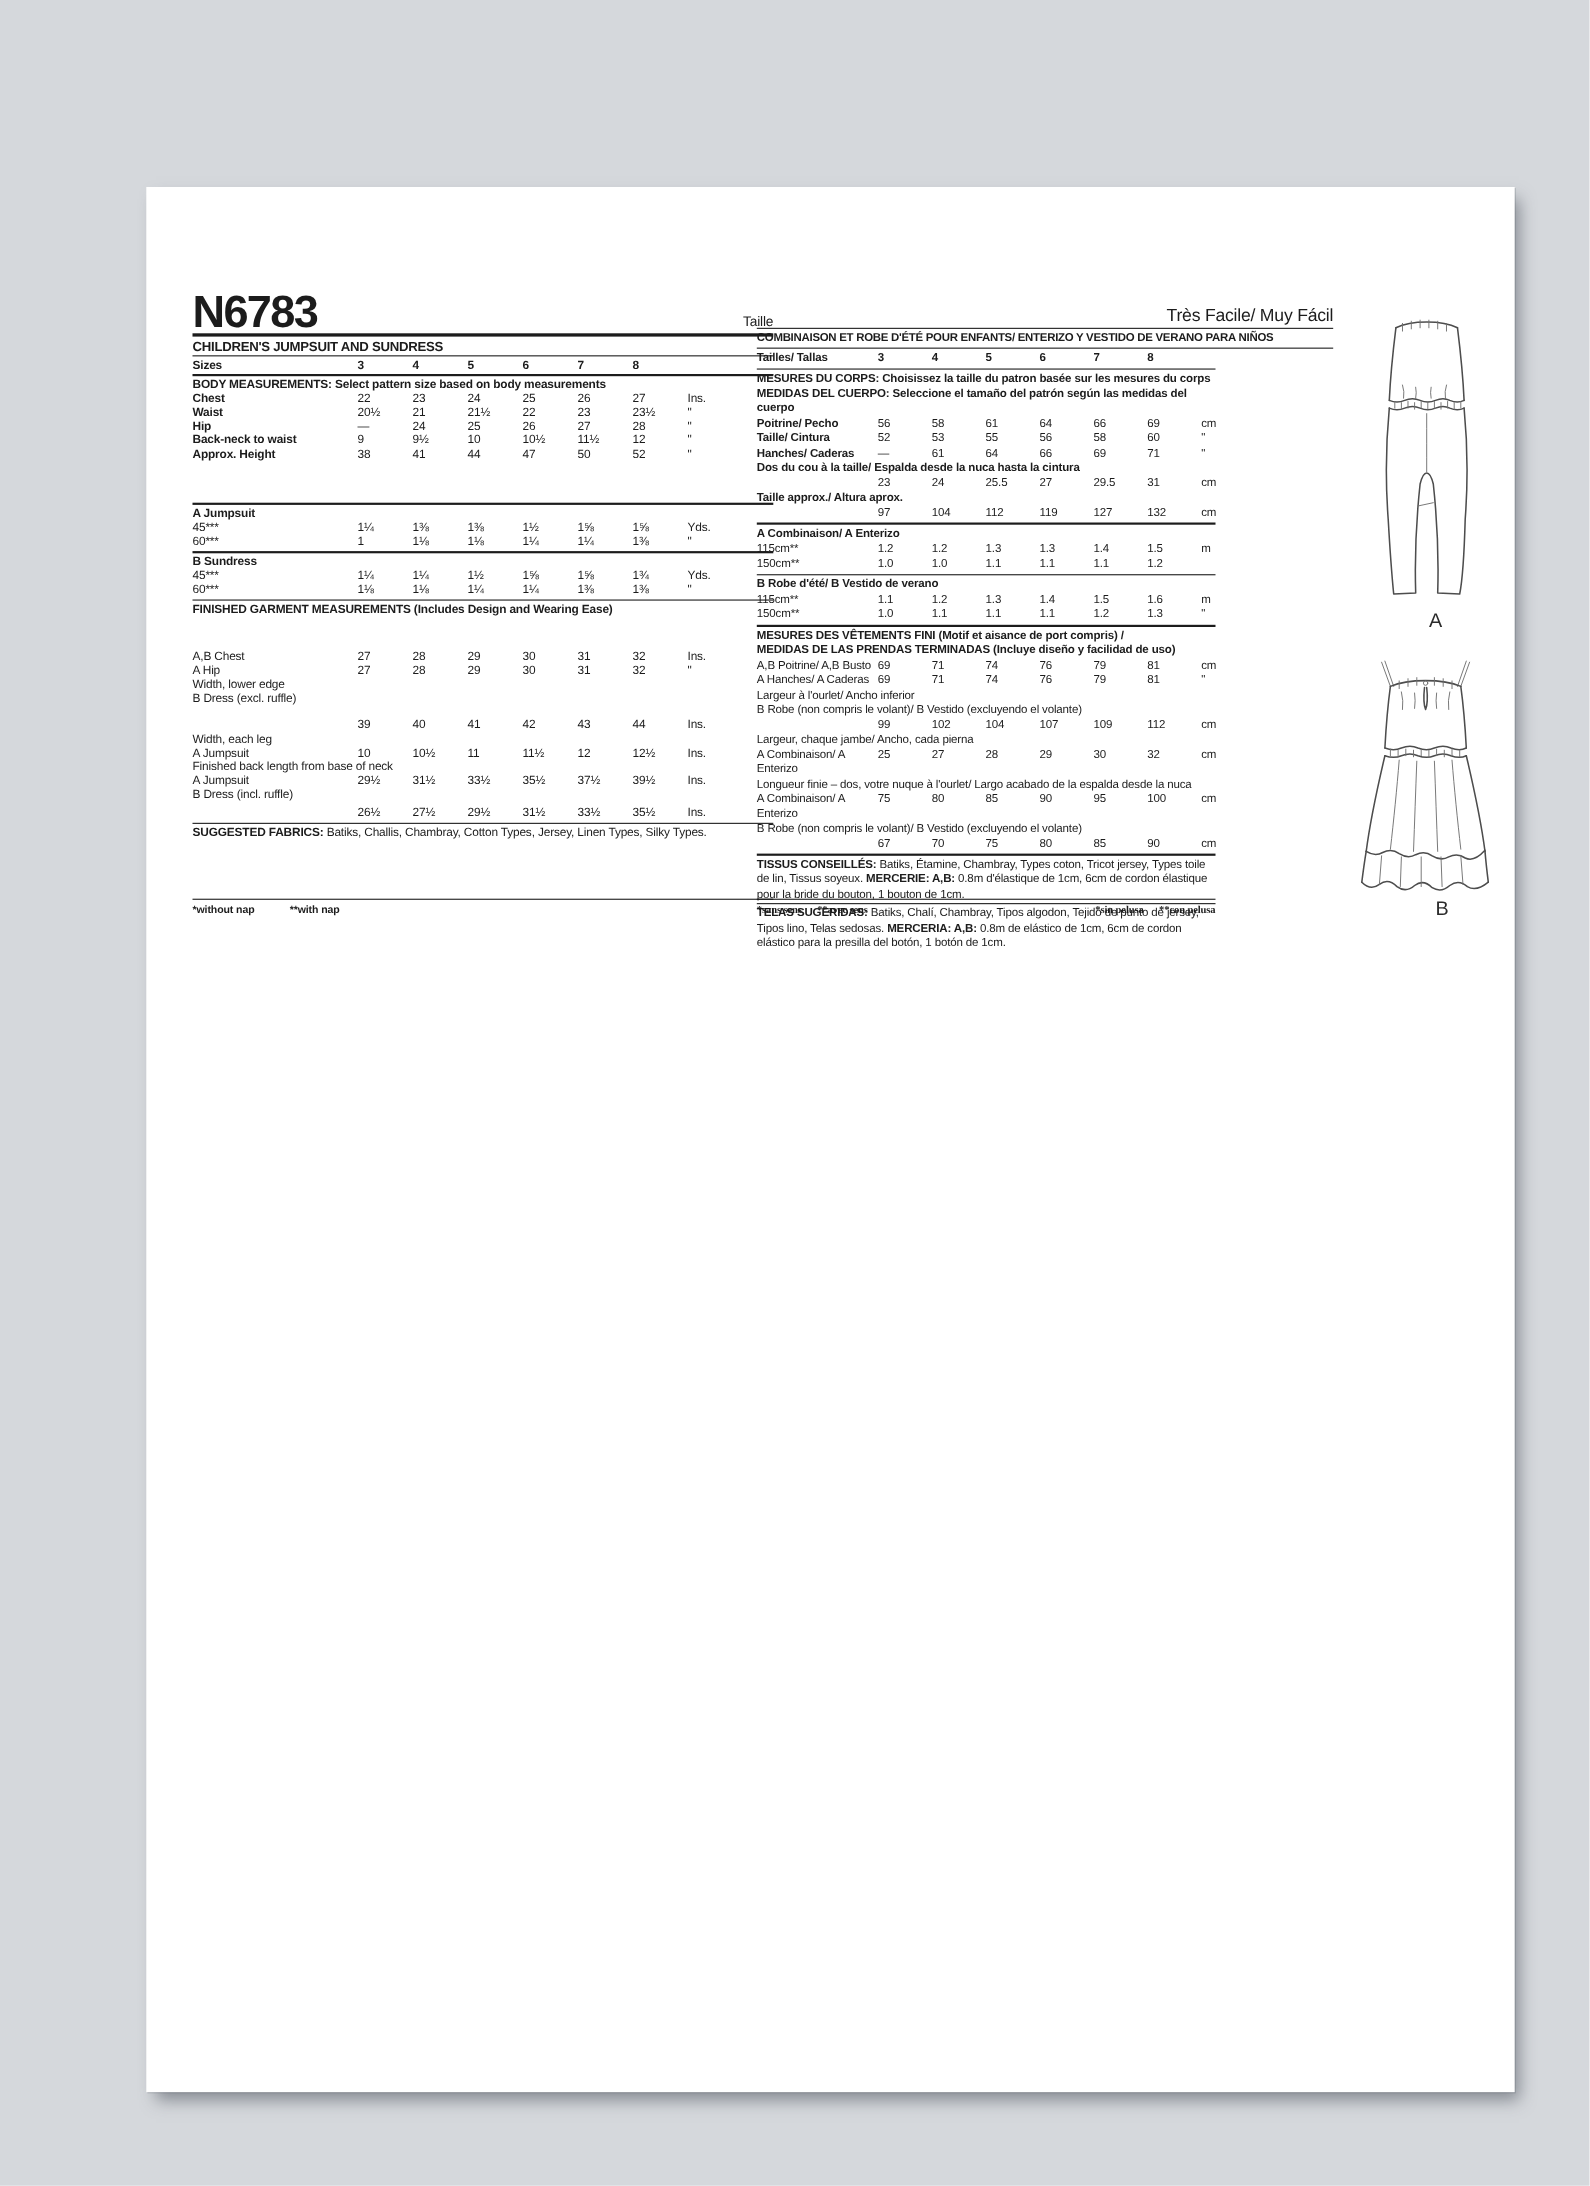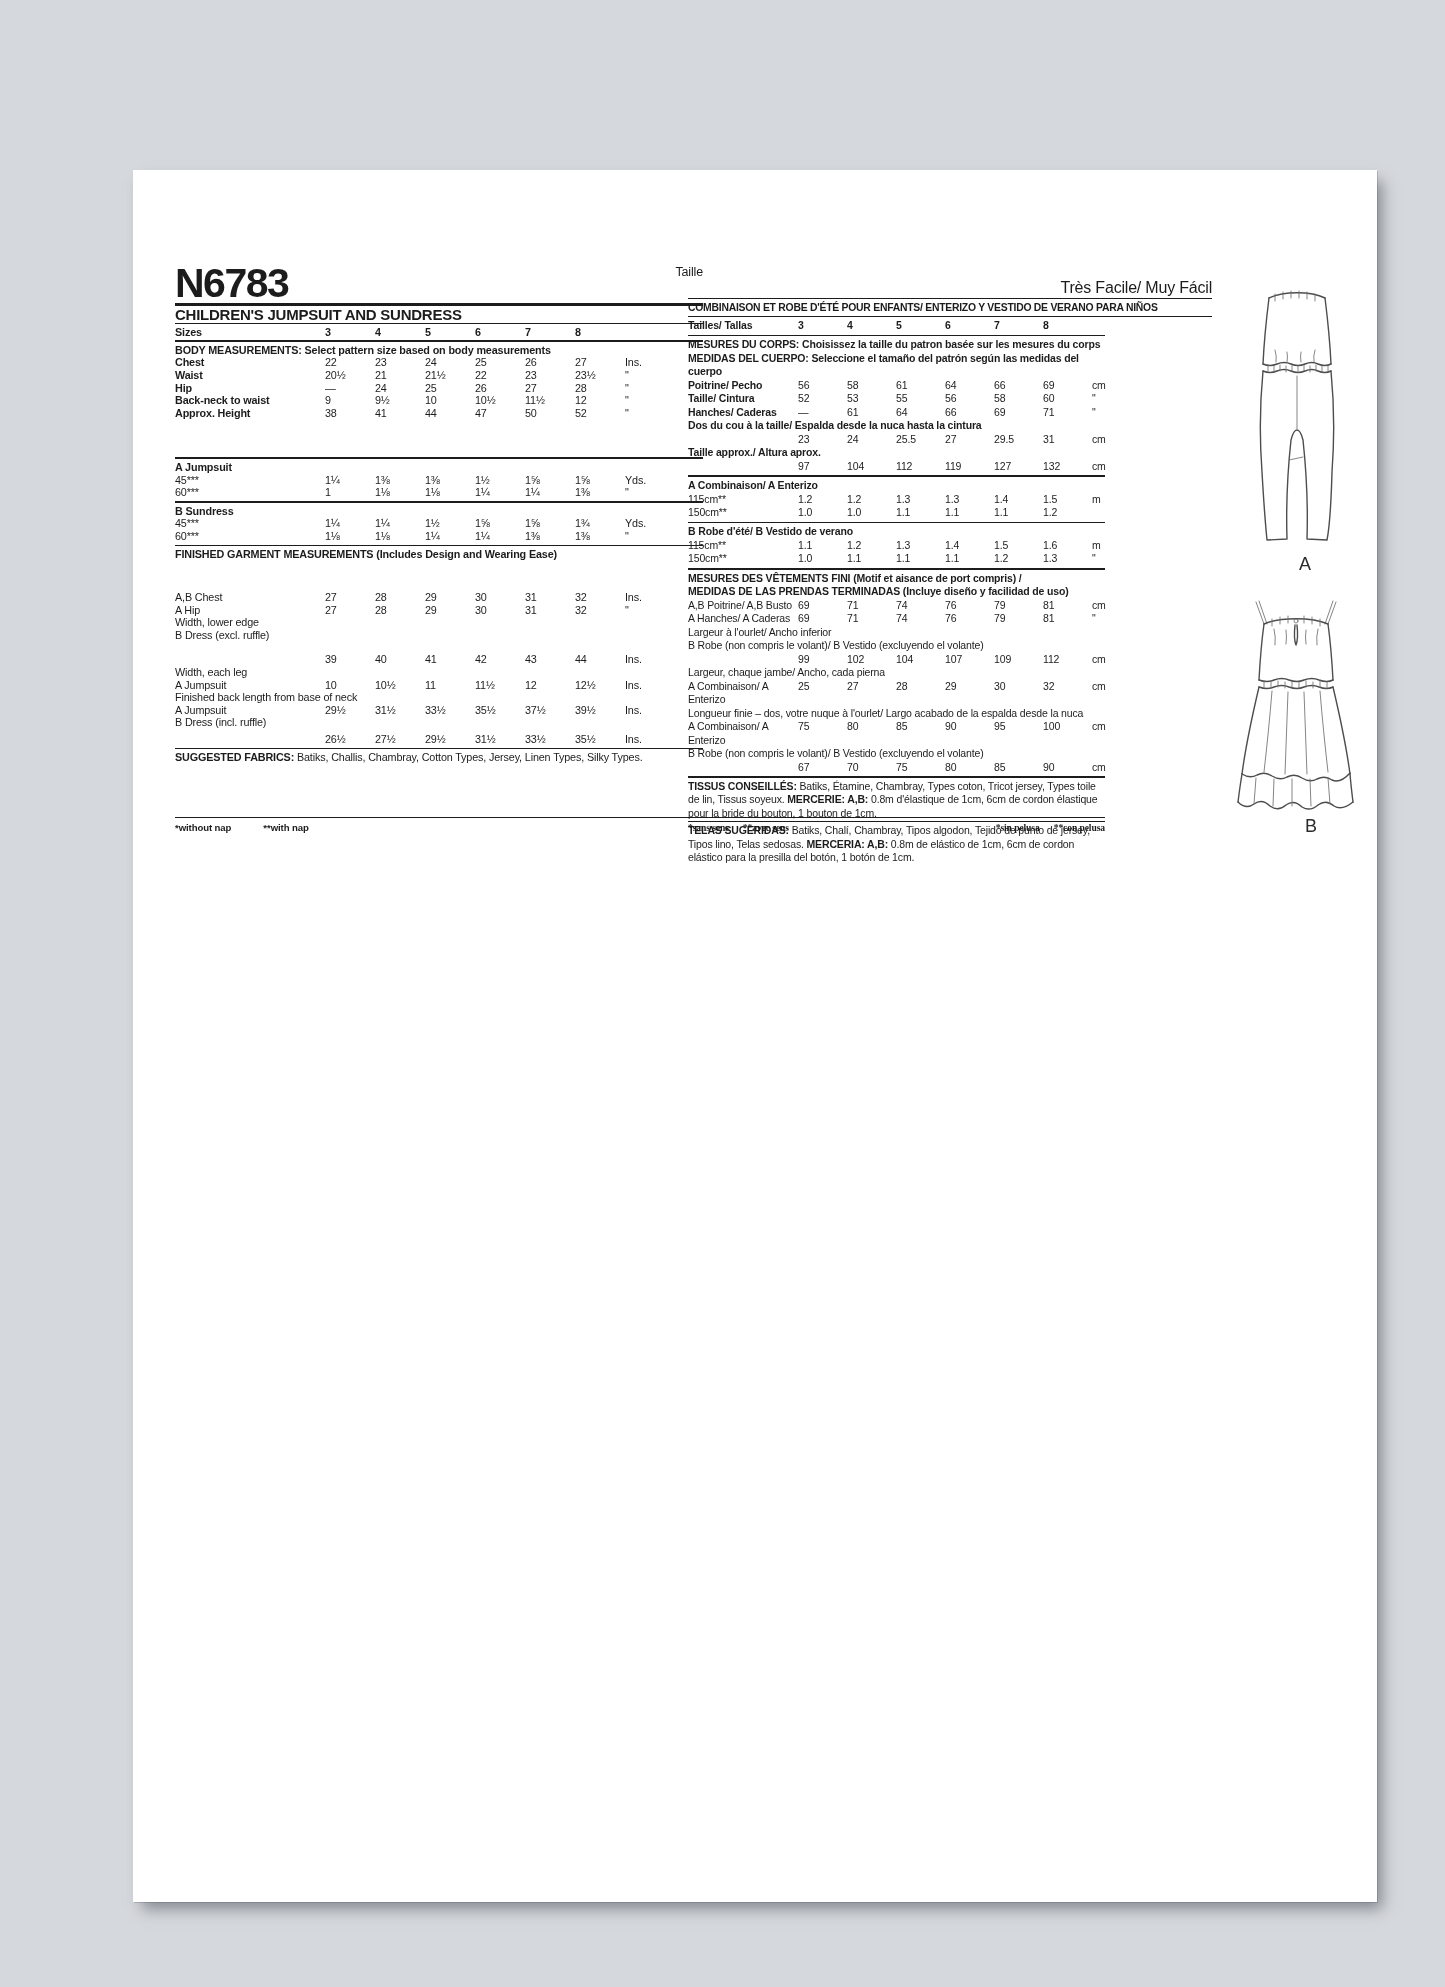--- a/index.html
+++ b/index.html
@@ -23,7 +23,7 @@
   .rows{width:100%;}
   .col-right .rows{width:417px;}
   
-  .sku-row{display:flex;justify-content:space-between;align-items:flex-start;}
+  .sku-row{display:flex;justify-content:space-between;align-items:flex-end;}
   .sku{font-size:41px;font-weight:700;letter-spacing:-1.5px;line-height:34px;}
   .avg{font-size:12.5px;padding-bottom:1px;}
   .tf{font-size:16px;line-height:19px;text-align:right;letter-spacing:-0.2px;}

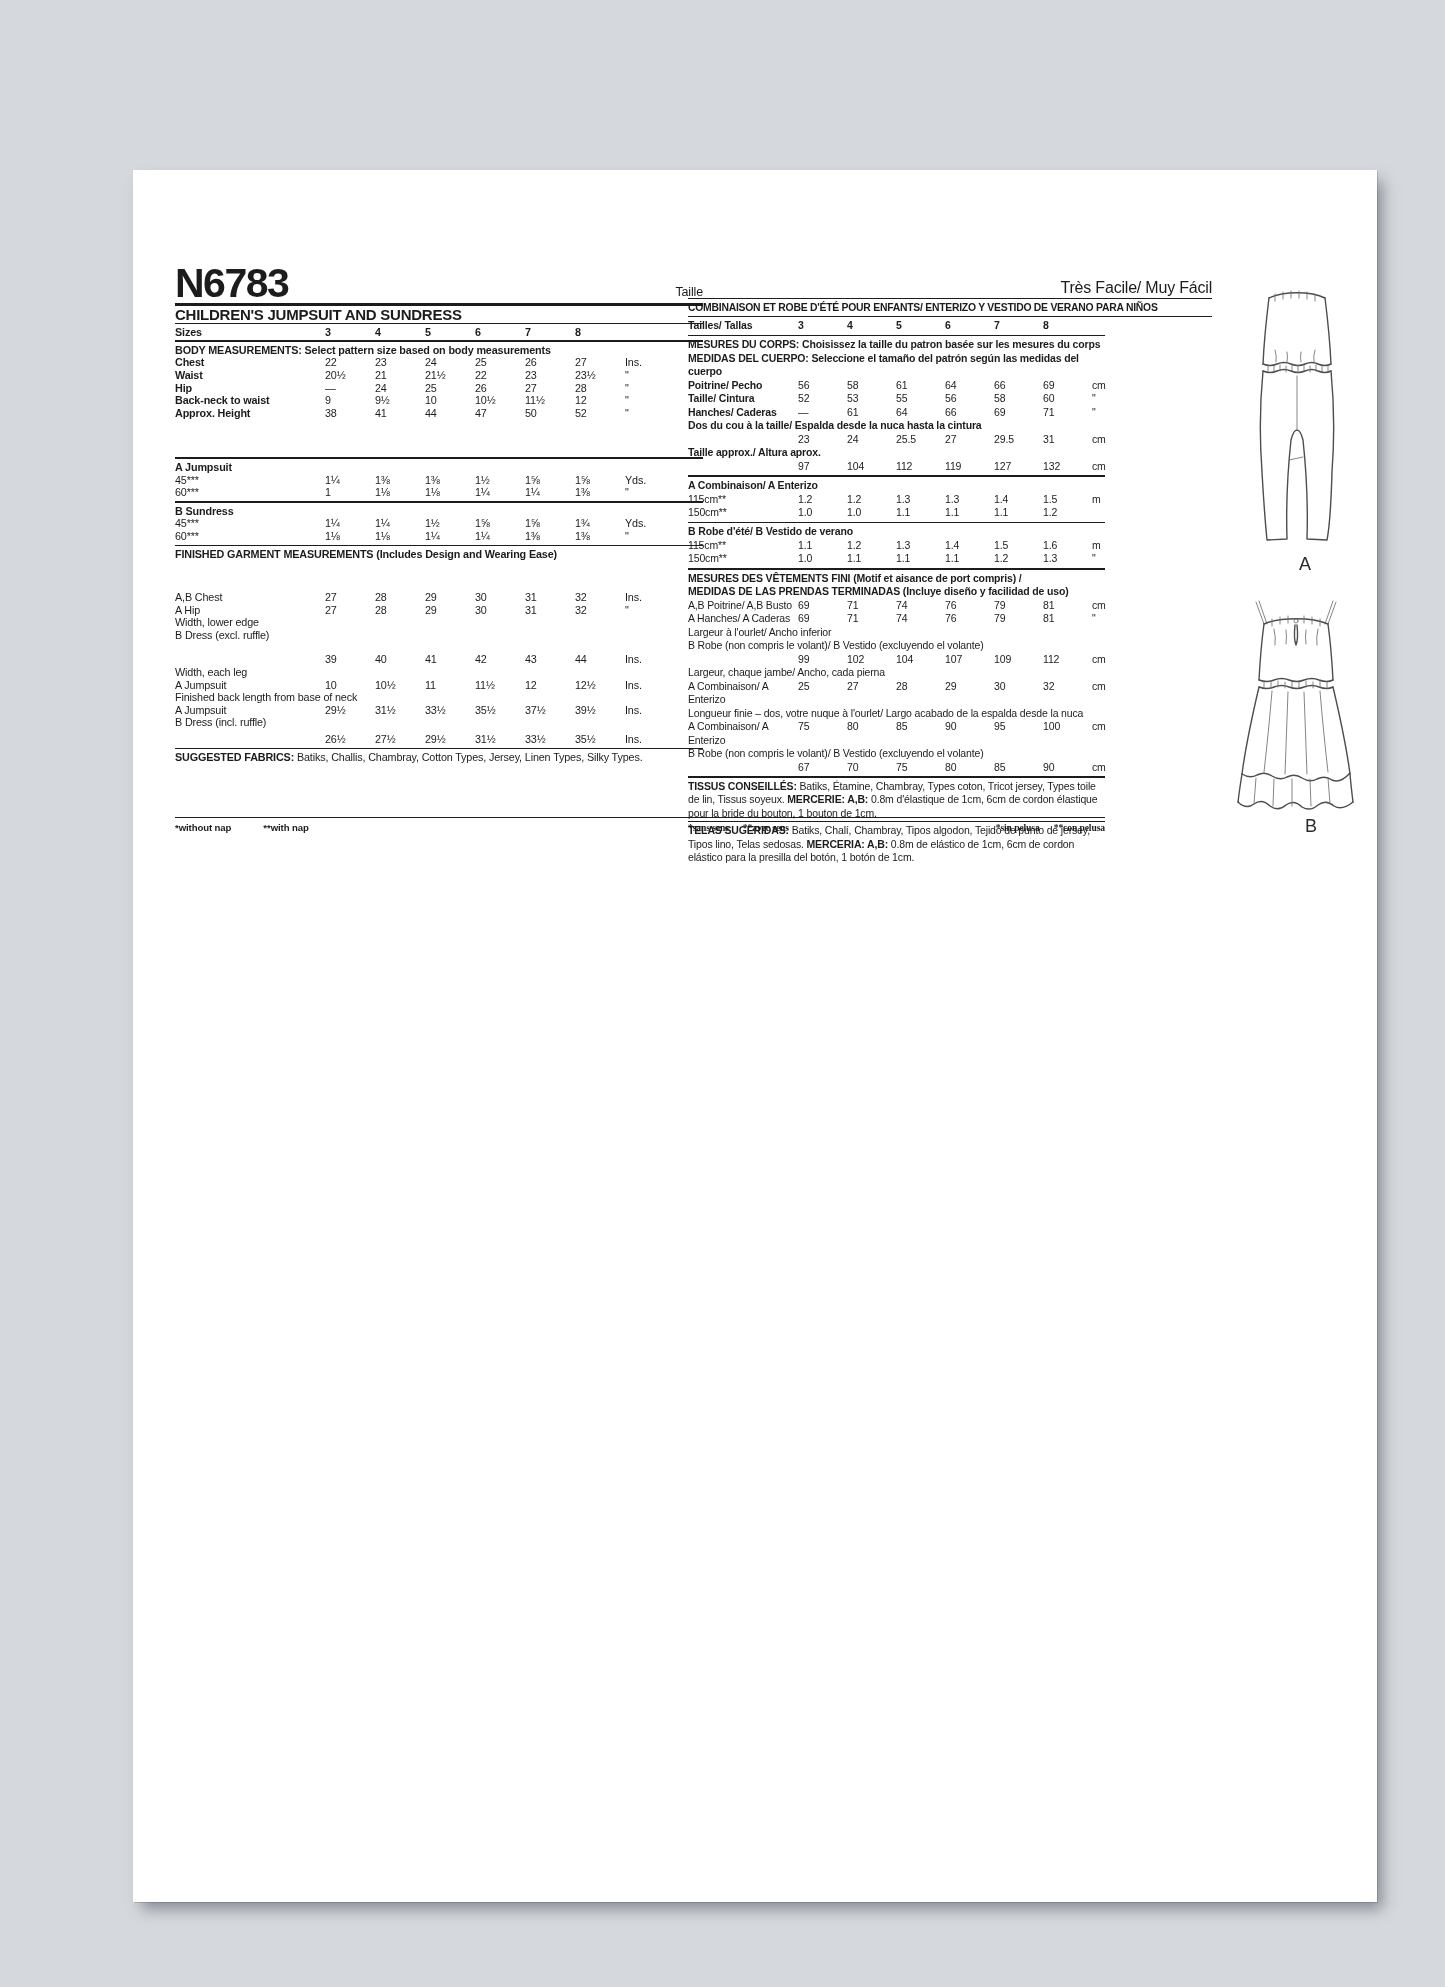--- a/index.html
+++ b/index.html
@@ -27,7 +27,7 @@
   .sku{font-size:41px;font-weight:700;letter-spacing:-1.5px;line-height:34px;}
   .avg{font-size:12.5px;padding-bottom:1px;}
   .tf{font-size:16px;line-height:19px;text-align:right;letter-spacing:-0.2px;}
-  .doc-title{font-weight:700;font-size:15px;line-height:14px;white-space:nowrap;letter-spacing:-0.25px;}
+  .doc-title{font-weight:700;font-size:12px;line-height:14px;white-space:nowrap;letter-spacing:-0.25px;}
   .col-right .doc-title{font-size:10.4px;}
   
   .rule{background:#1c1c1c;}

